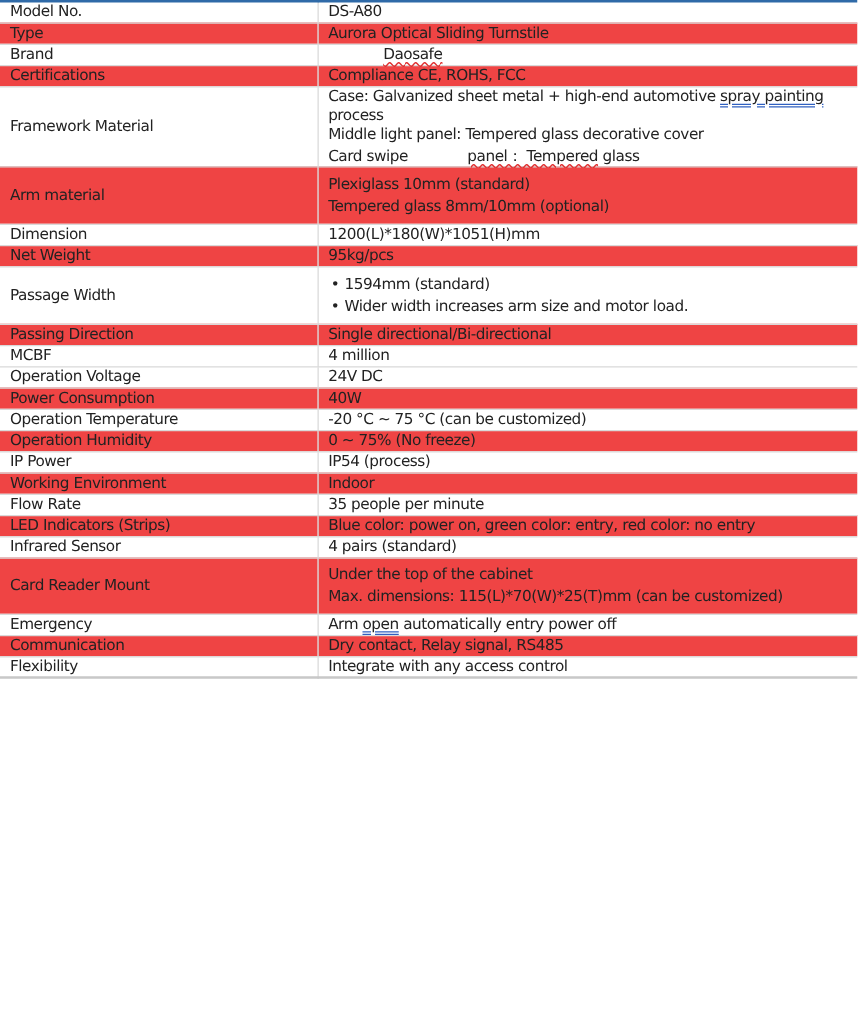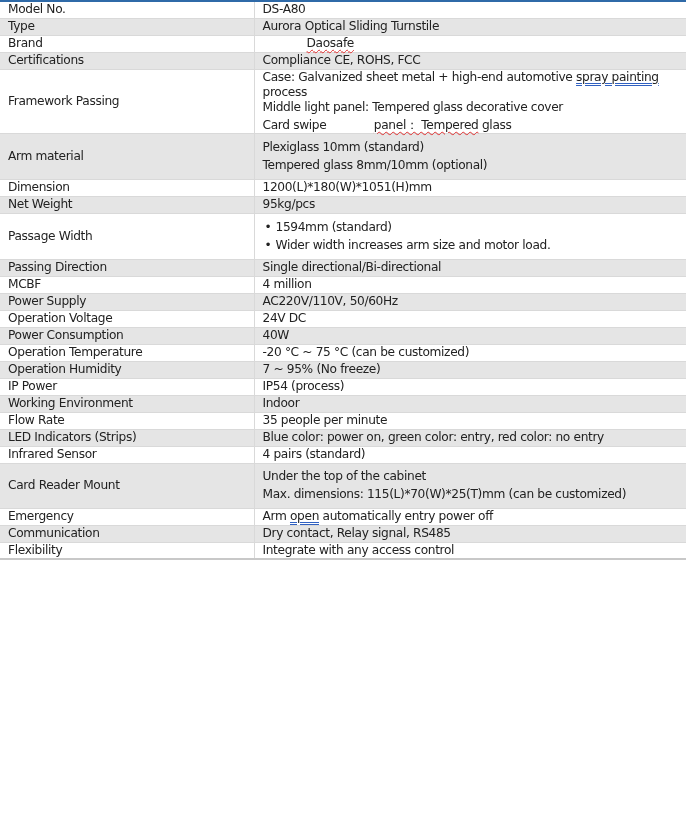--- a/index.html
+++ b/index.html
@@ -36,7 +36,7 @@
     .spec-table td.label {
       border-right: 1px solid #d9d9d9;
     }
-    .spec-table tr.alt td { background: #e5e5e5; }
+    .spec-table tr.alt td { background: #ef4444; }
     .spec-table tr.h46 td { height: 46px; }
     .spec-table tr.h57 td { height: 57px; }
     .spec-table tr.h45 td { height: 45px; }

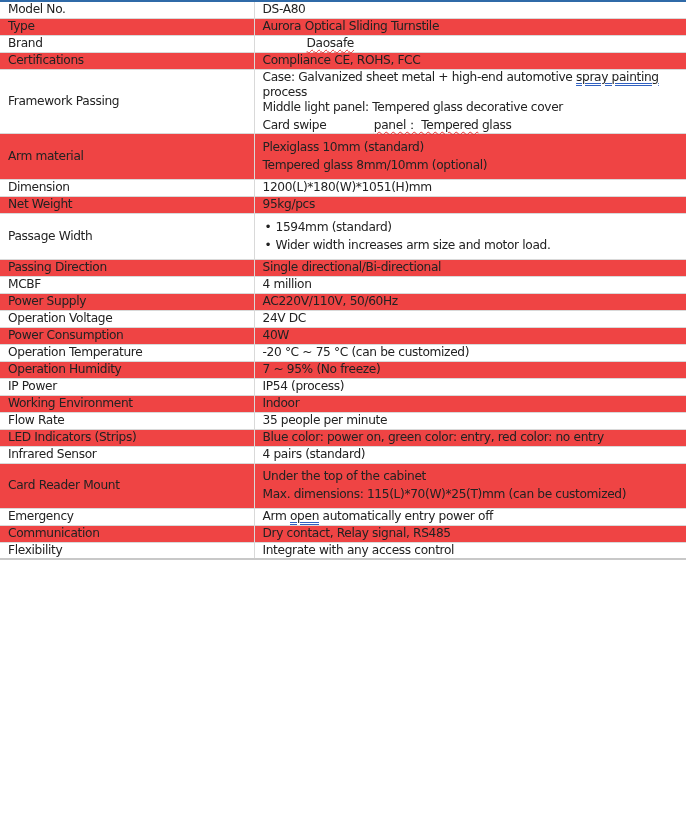--- a/index.html
+++ b/index.html
@@ -88,7 +88,7 @@
       <td>Compliance CE, ROHS, FCC</td>
     </tr>
     <tr class="h57">
-      <td class="label">Framework Passing</td>
+      <td class="label">Framework Material</td>
       <td class="tight">
         <span class="line"><span>Case: Galvanized sheet metal + high-end automotive </span><span class="grammar">spray painting</span><span> process</span></span>
         <span class="line">Middle light panel: Tempered glass decorative cover</span>

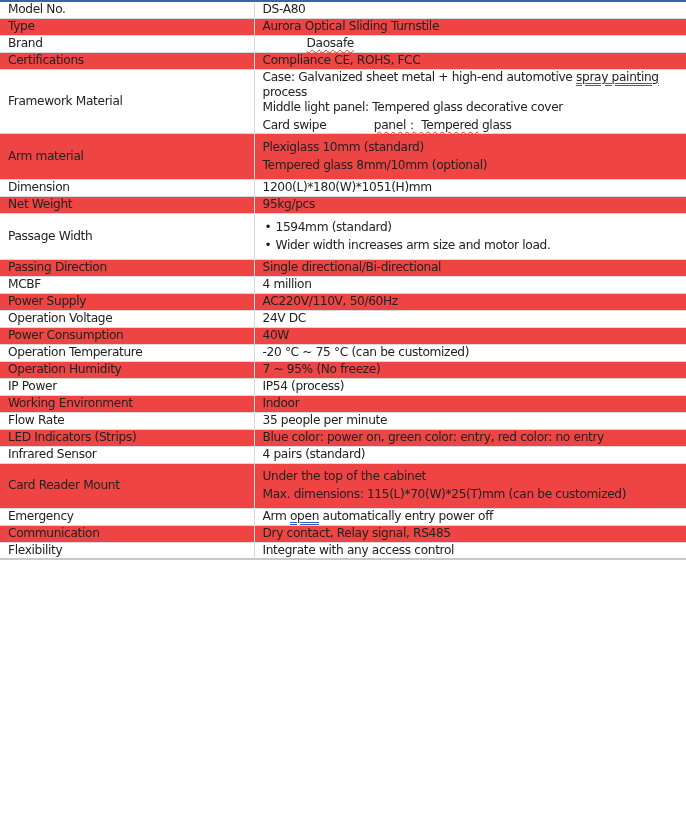--- a/index.html
+++ b/index.html
@@ -125,10 +125,6 @@
       <td class="label">MCBF</td>
       <td>4 million</td>
     </tr>
-    <tr class="alt">
-      <td class="label">Power Supply</td>
-      <td>AC220V/110V, 50/60Hz</td>
-    </tr>
     <tr>
       <td class="label">Operation Voltage</td>
       <td>24V DC</td>

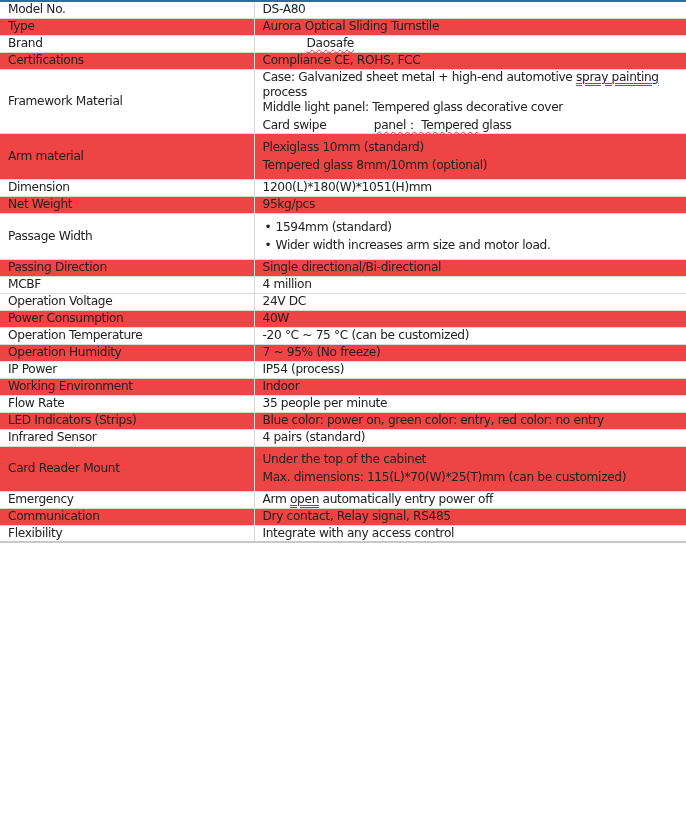--- a/index.html
+++ b/index.html
@@ -139,7 +139,7 @@
     </tr>
     <tr class="alt">
       <td class="label">Operation Humidity</td>
-      <td>7 ~ 95% (No freeze)</td>
+      <td>0 ~ 75% (No freeze)</td>
     </tr>
     <tr>
       <td class="label">IP Power</td>

